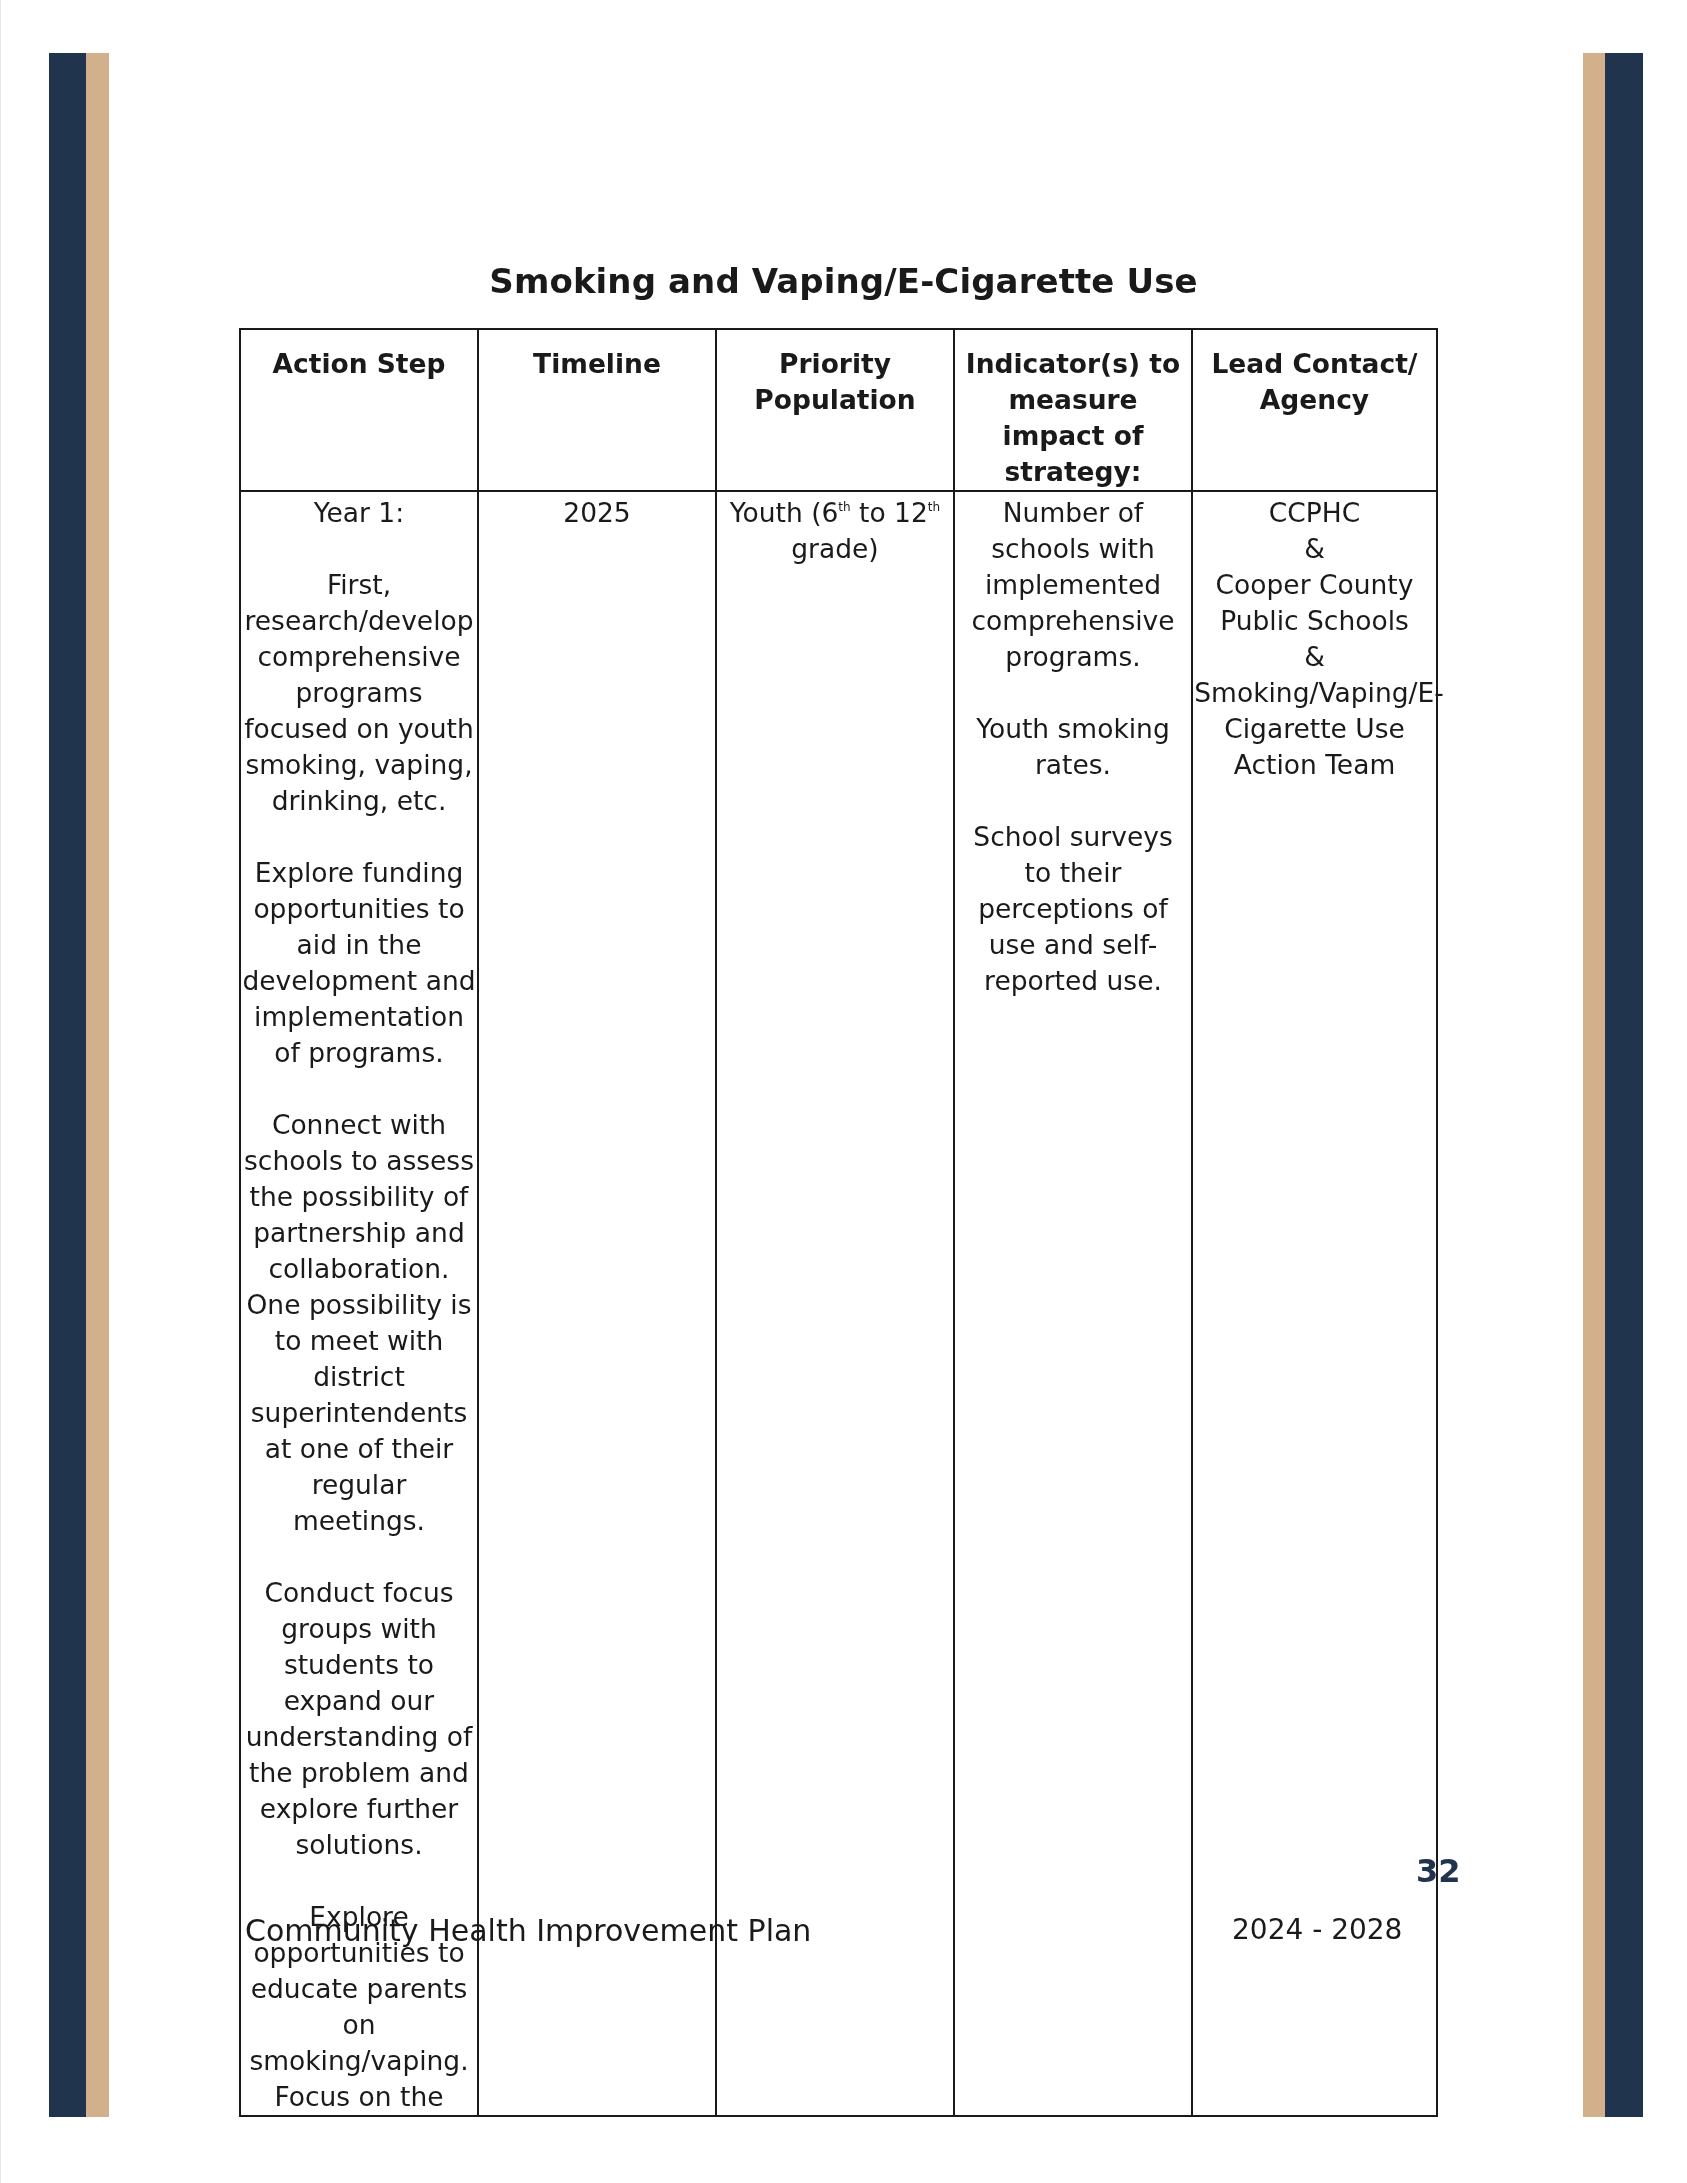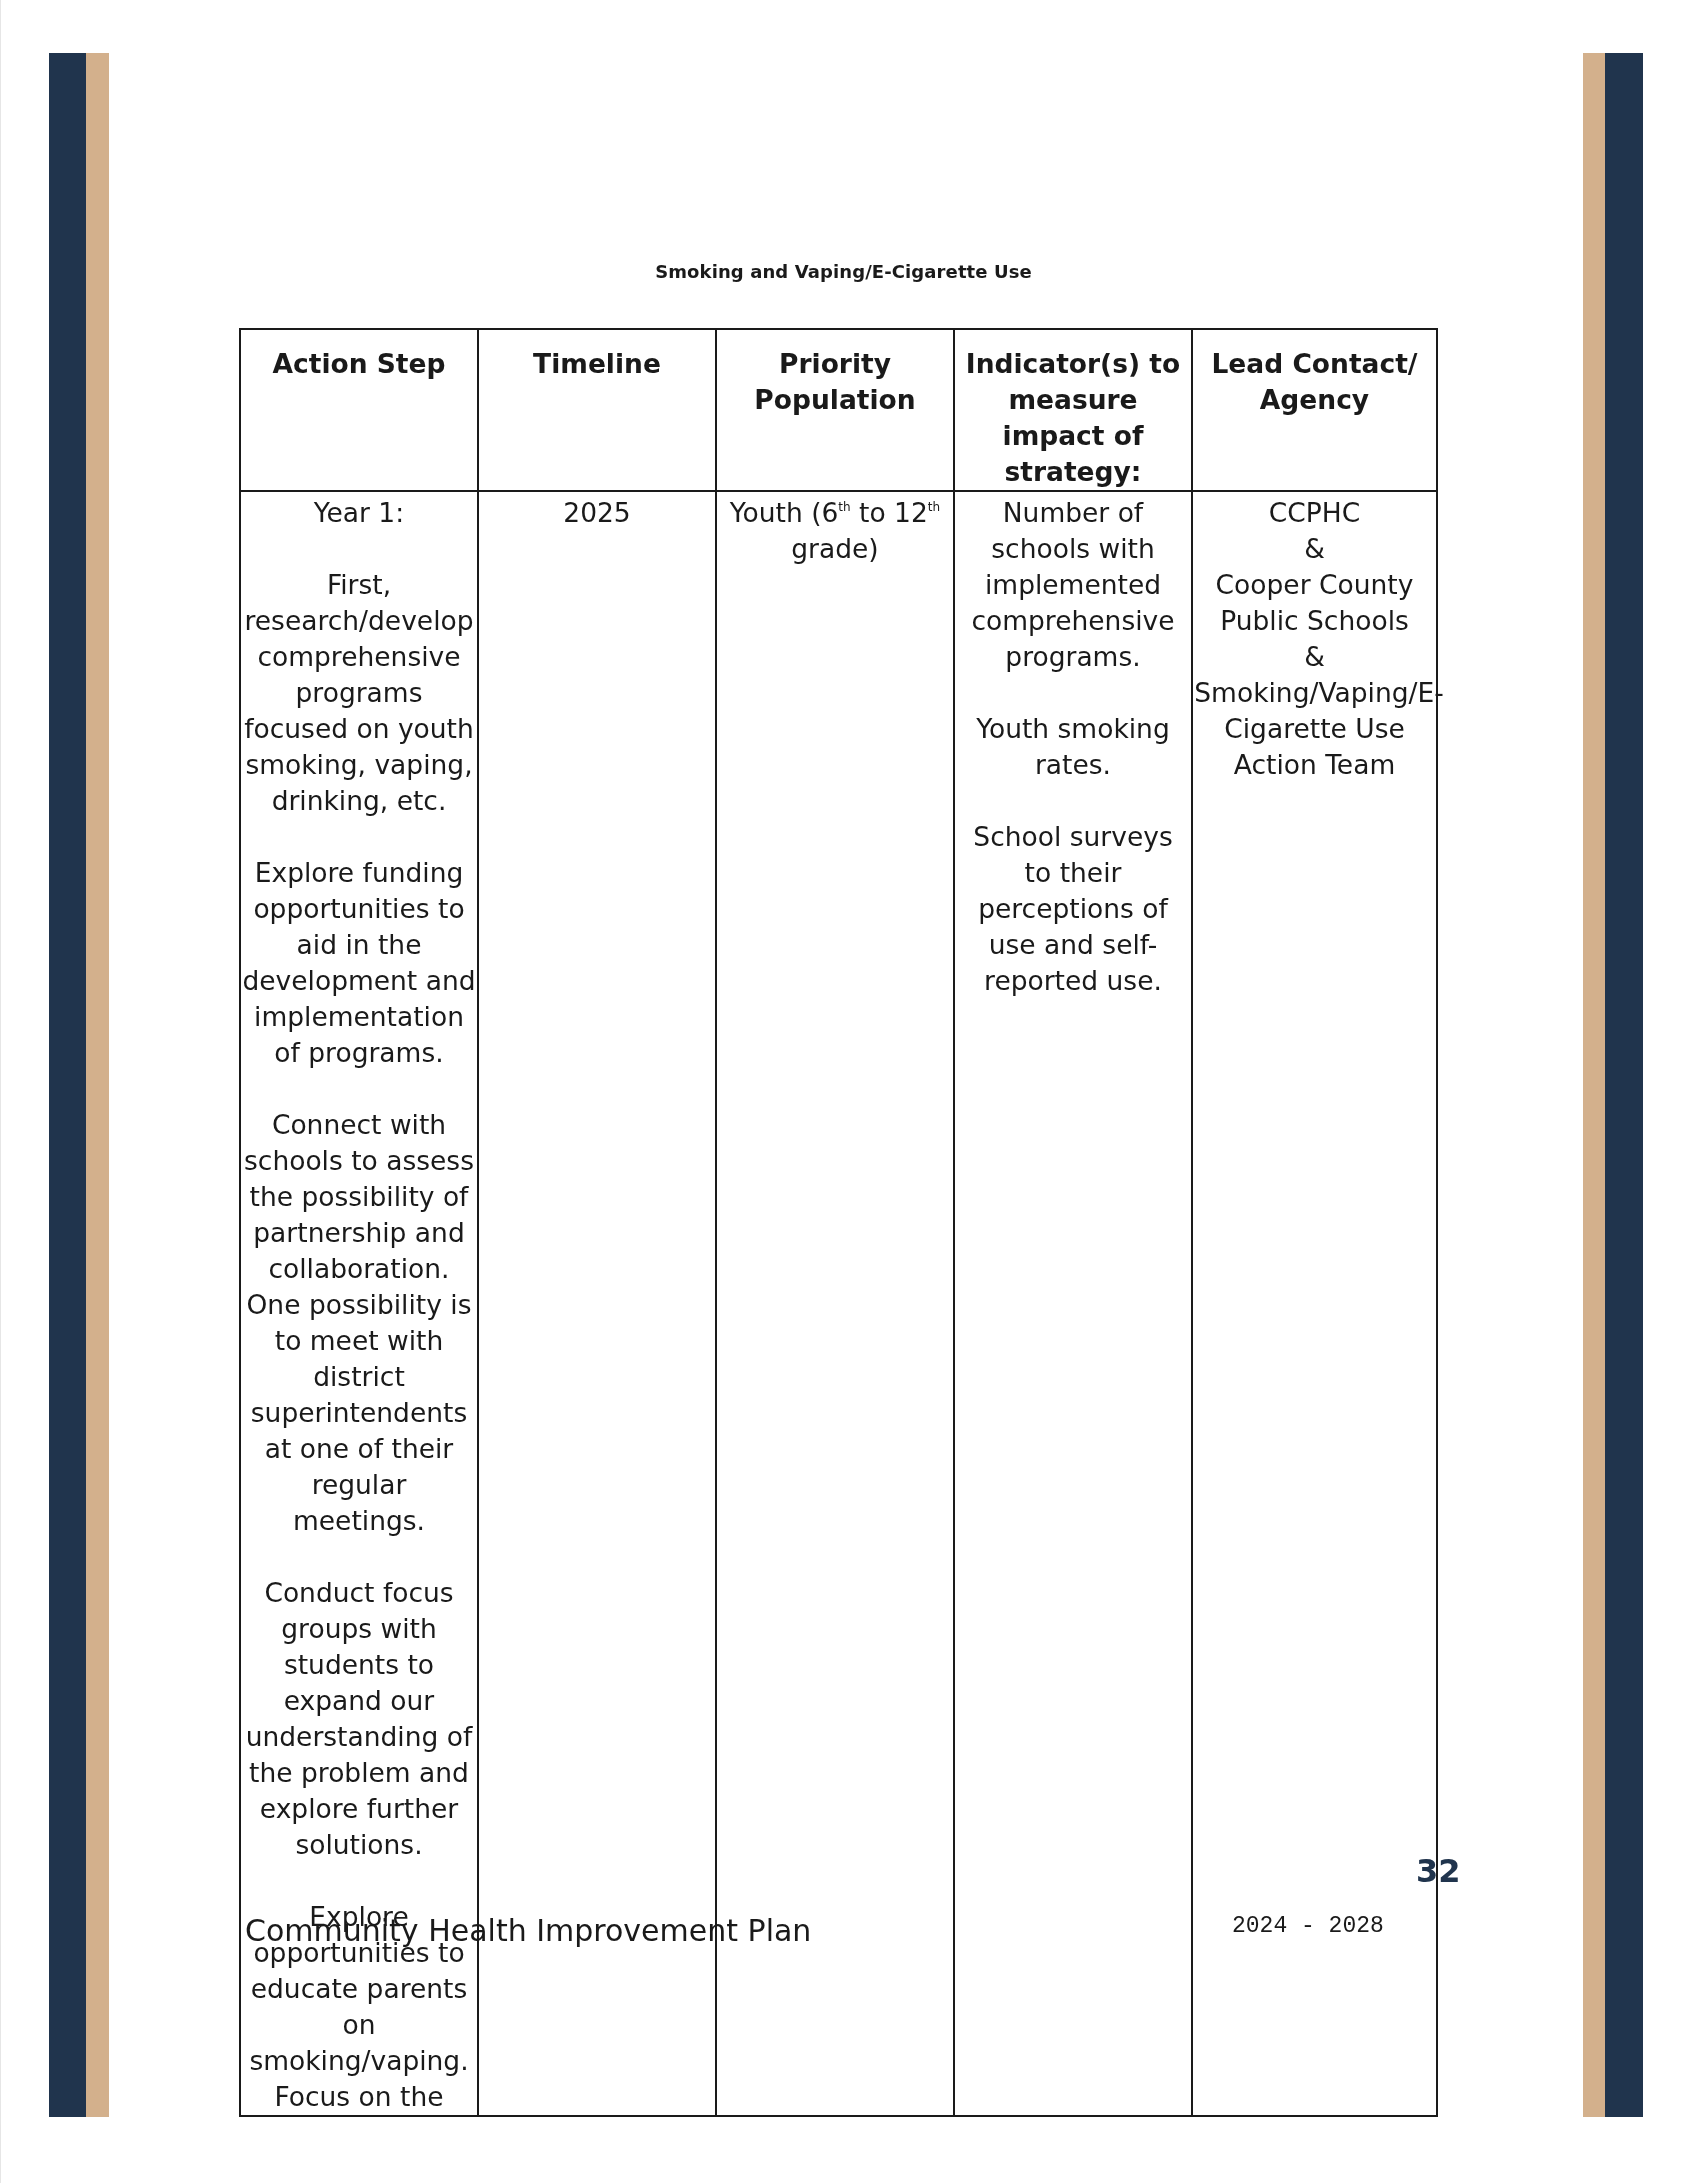--- a/index.html
+++ b/index.html
@@ -54,7 +54,7 @@
       width: 1211px;
       text-align: center;
       font-weight: bold;
-      font-size: 18px;
+      font-size: 34px;
       letter-spacing: 0.1px;
     }
 

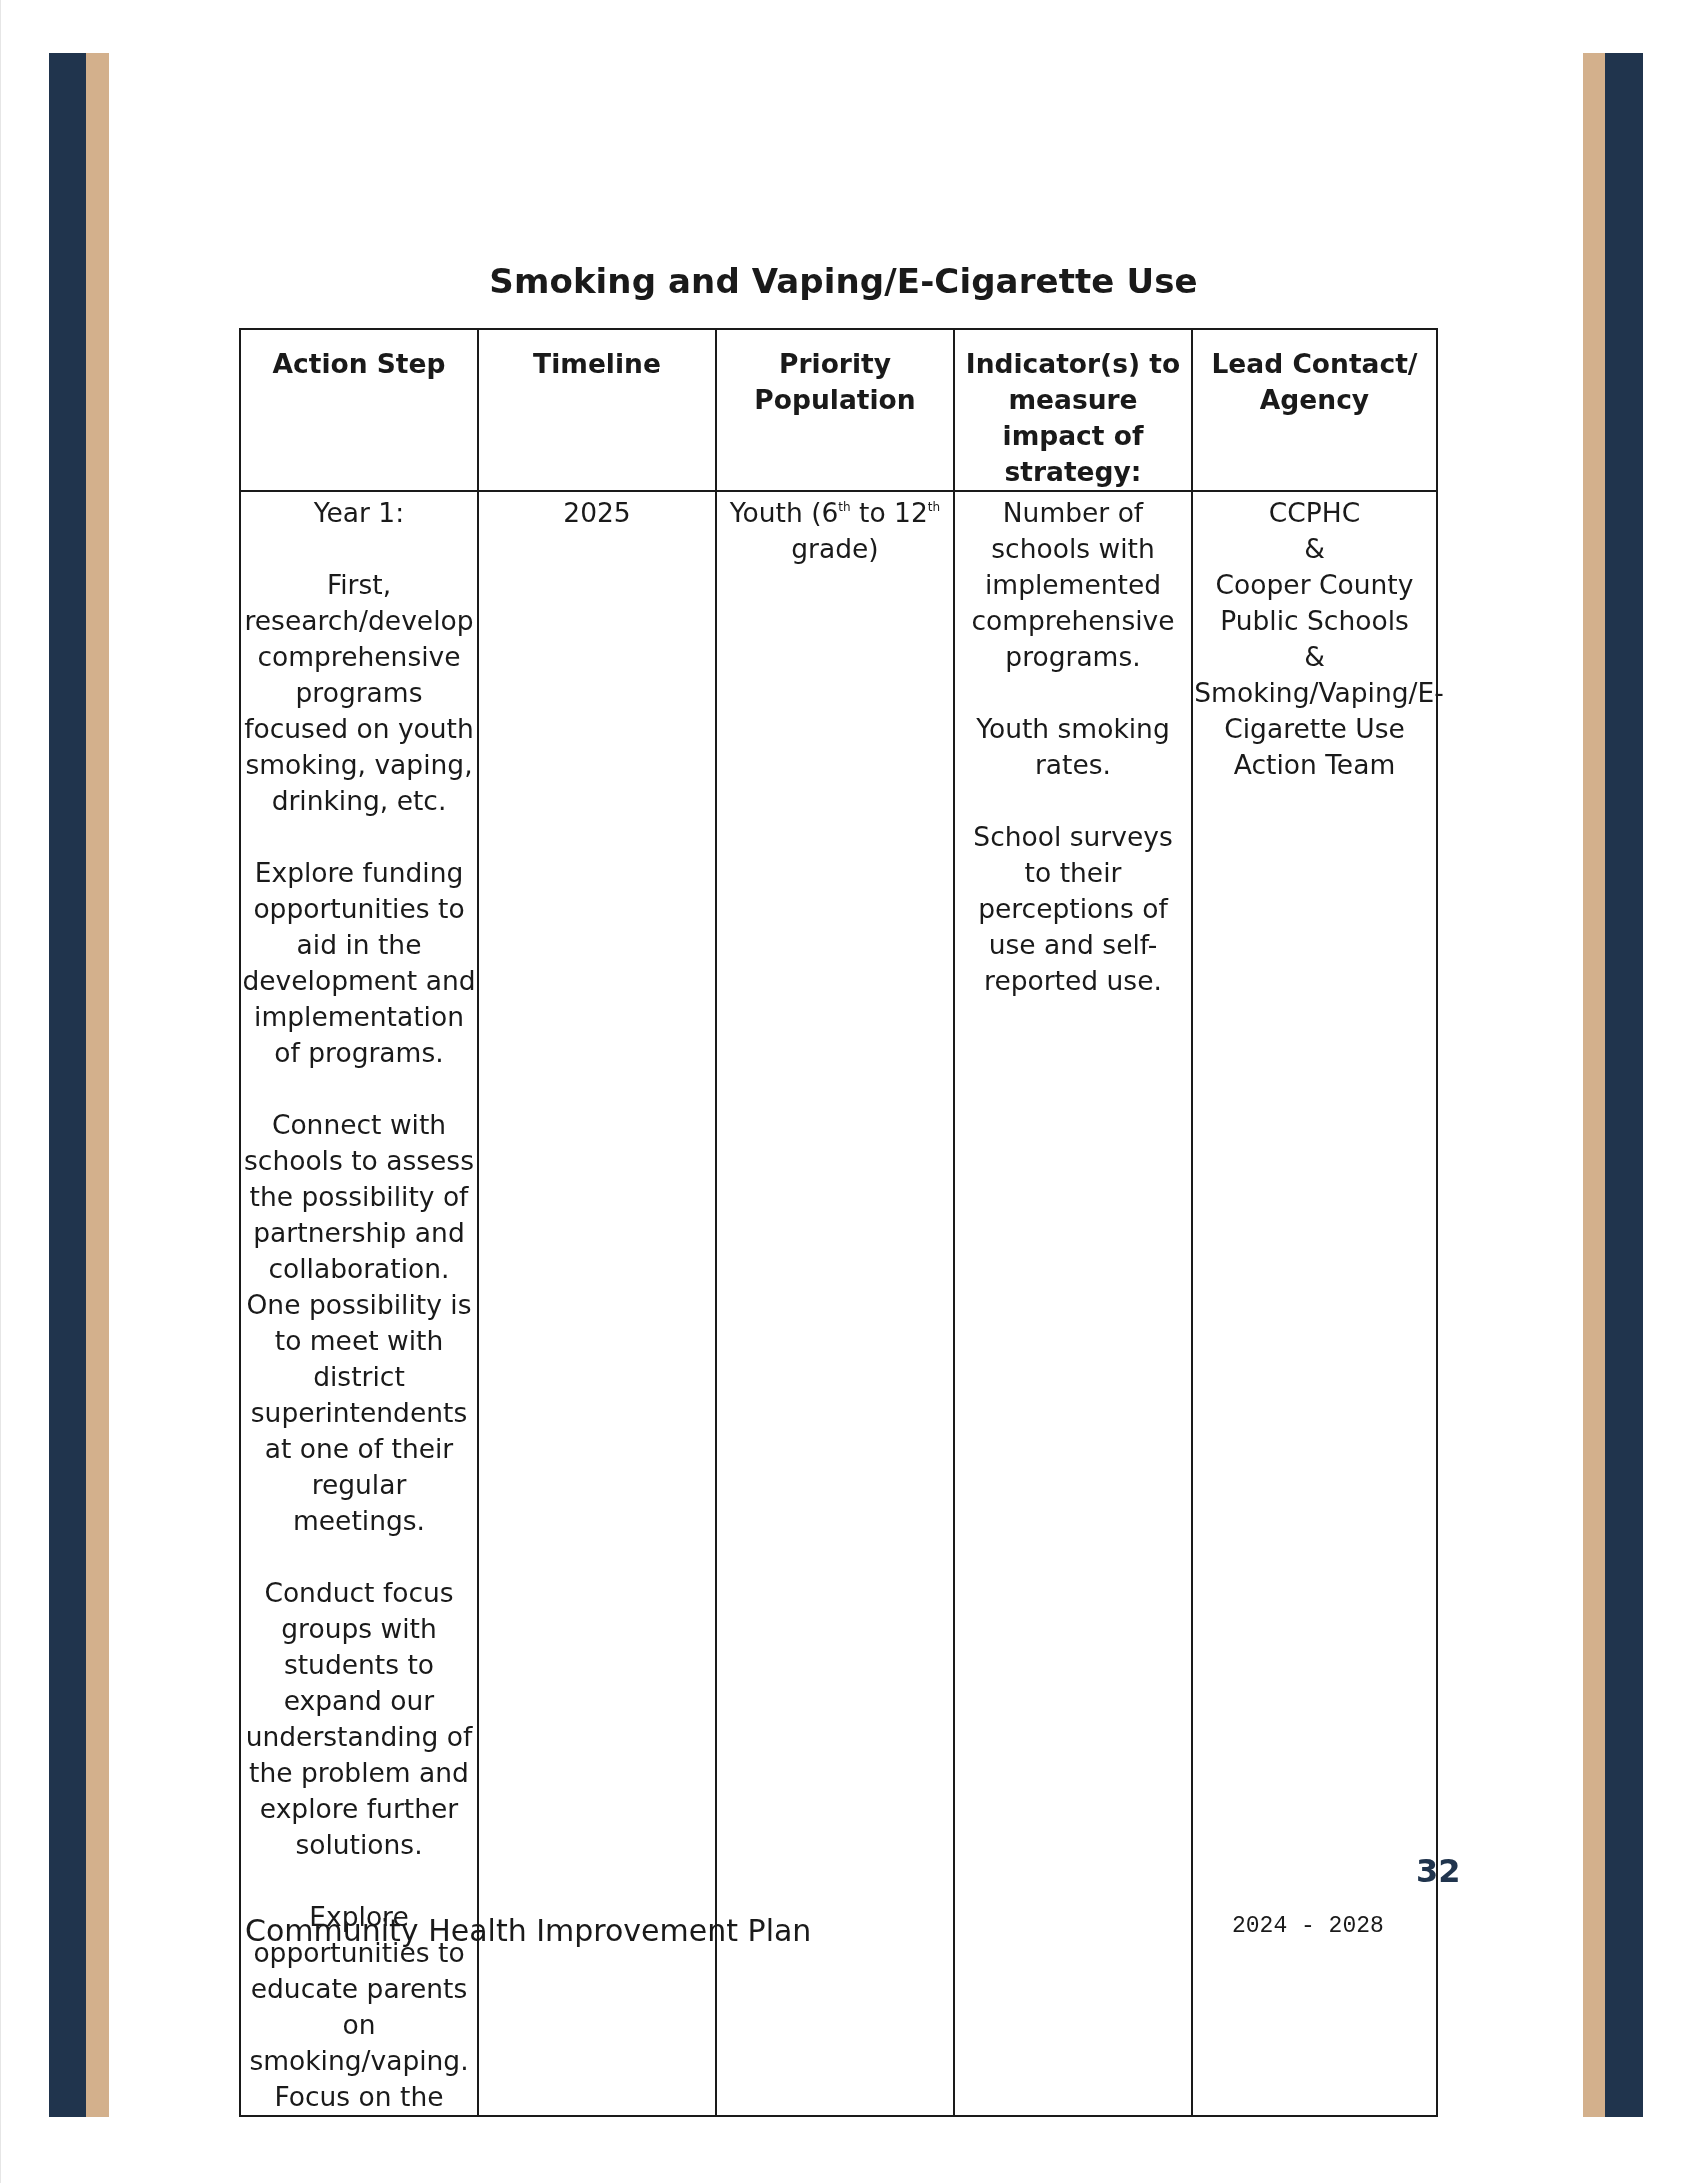--- a/index.html
+++ b/index.html
@@ -97,8 +97,7 @@
     .footer-right {
       position: absolute;
       left: 1232px; top: 1913px;
-      font-size: 23px;
-      font-family: Liberation Mono, monospace;
+      font-size: 28px;
     }
     .page-number {
       position: absolute;

